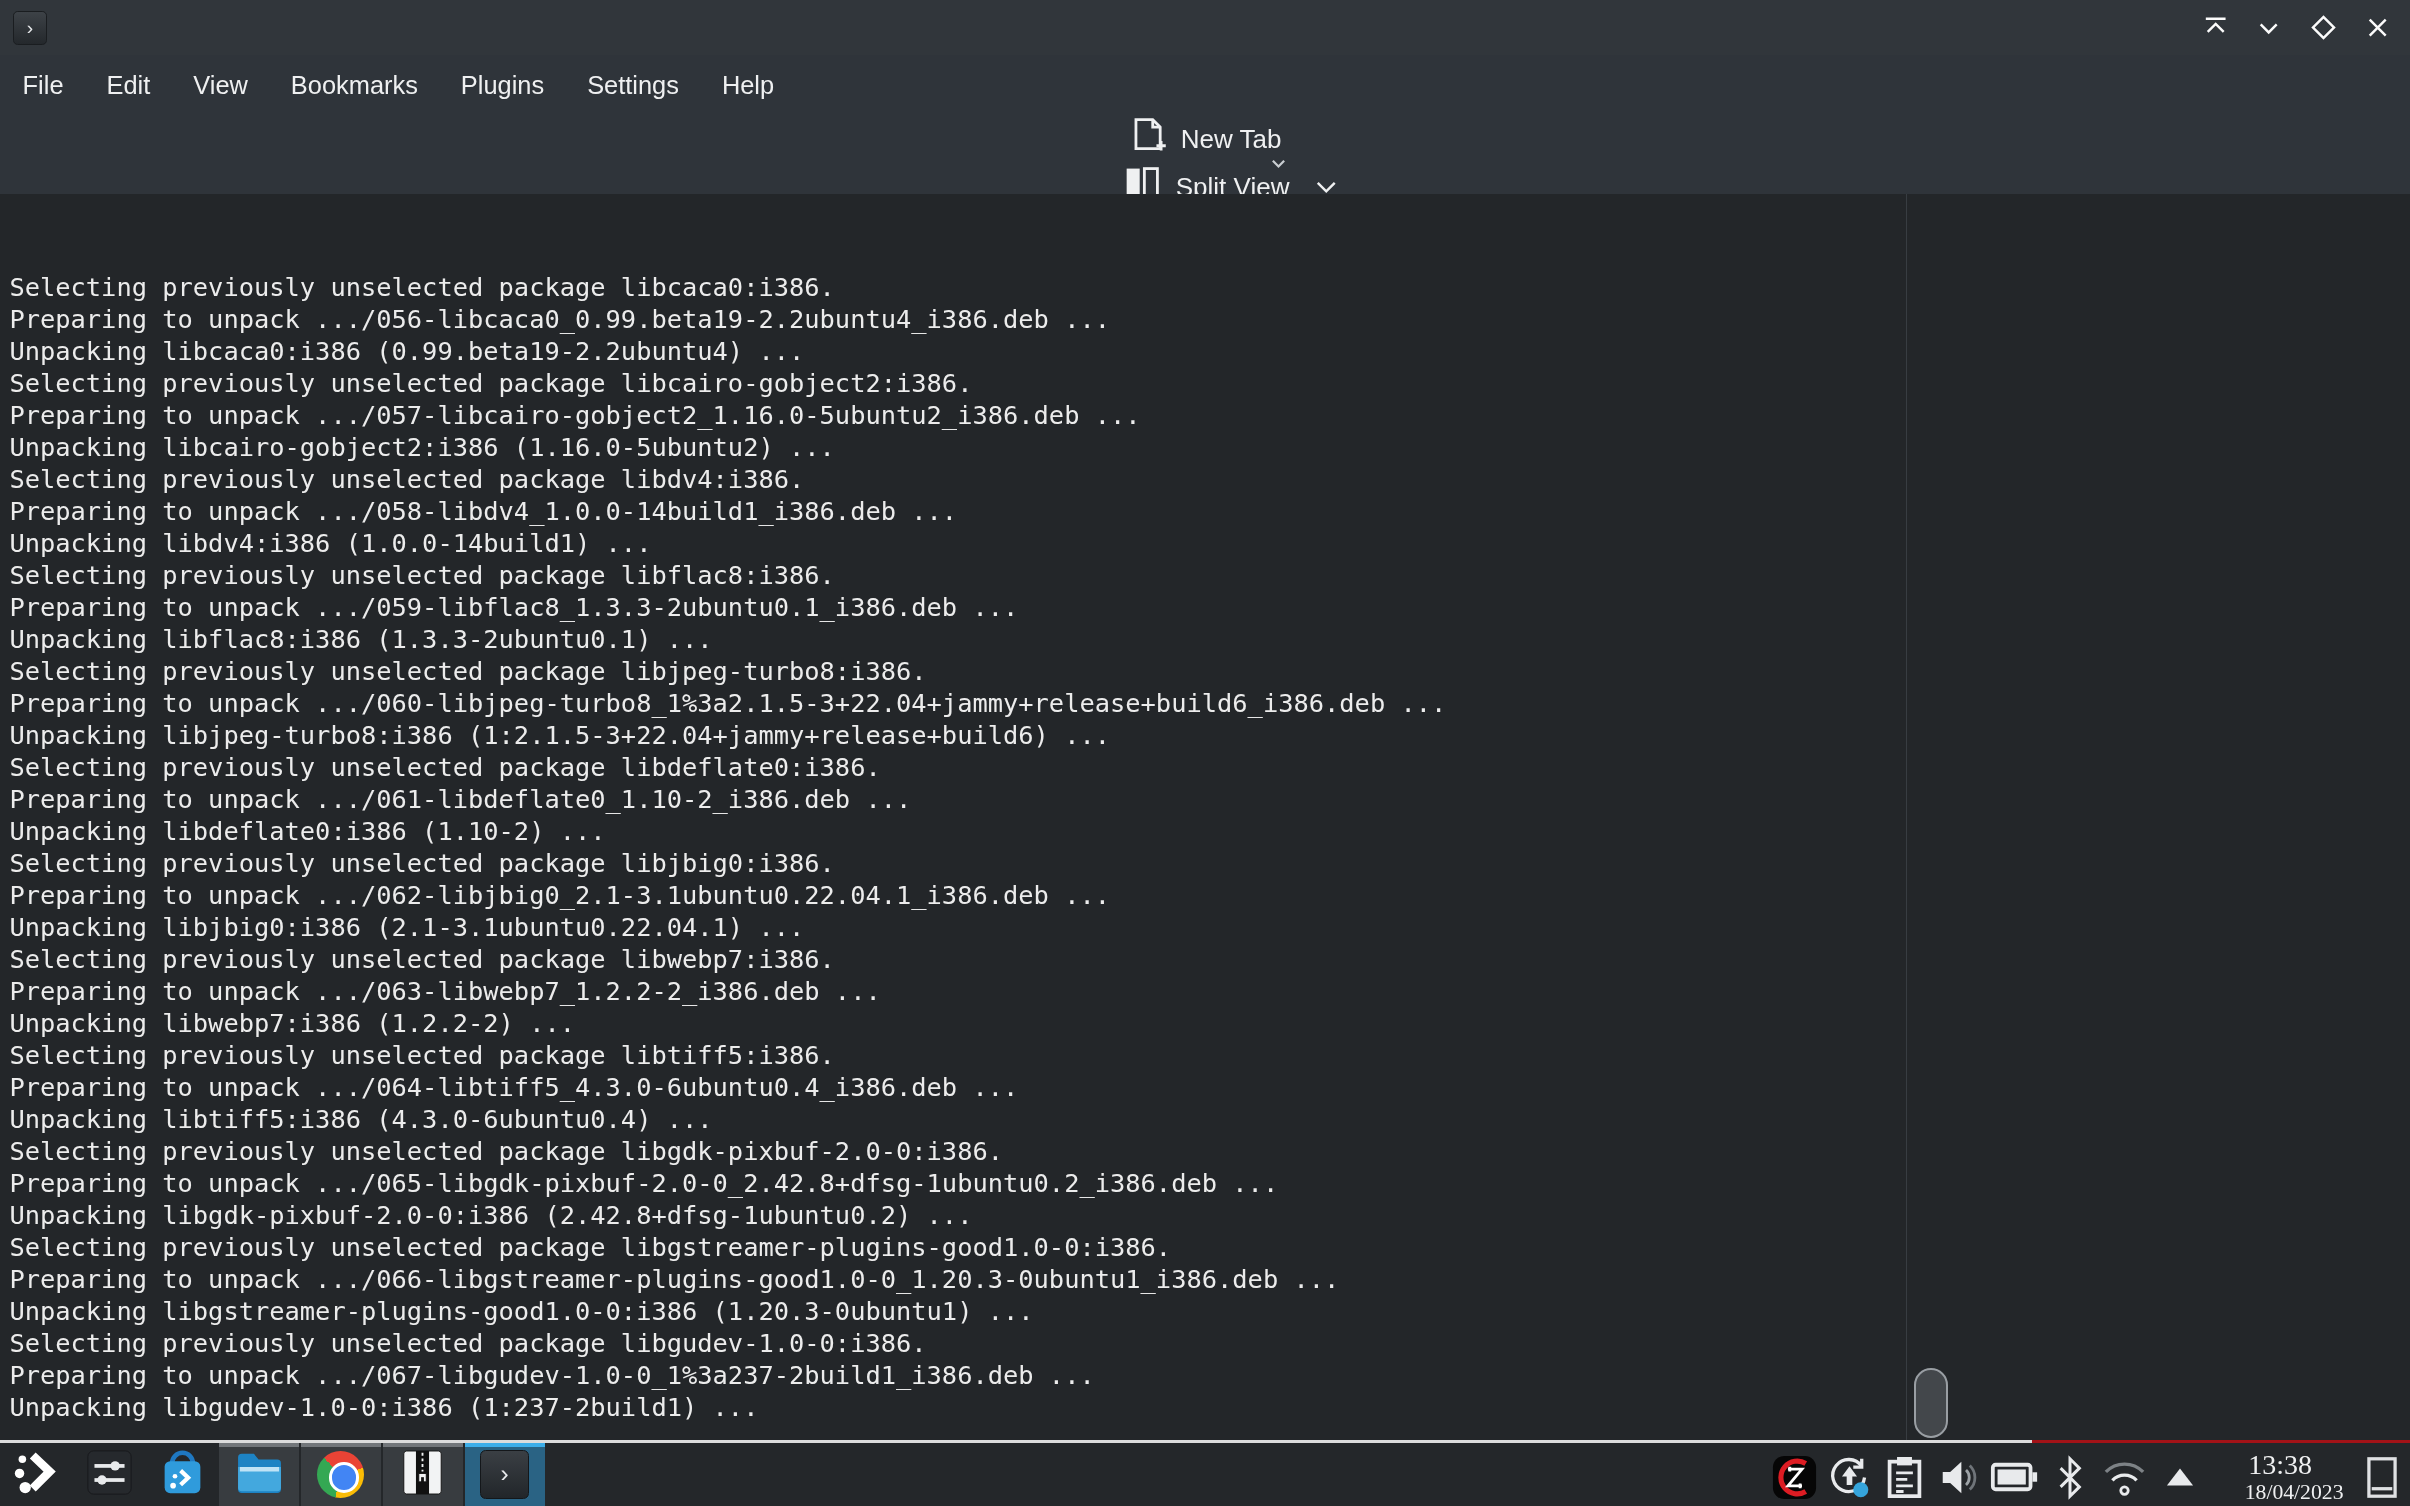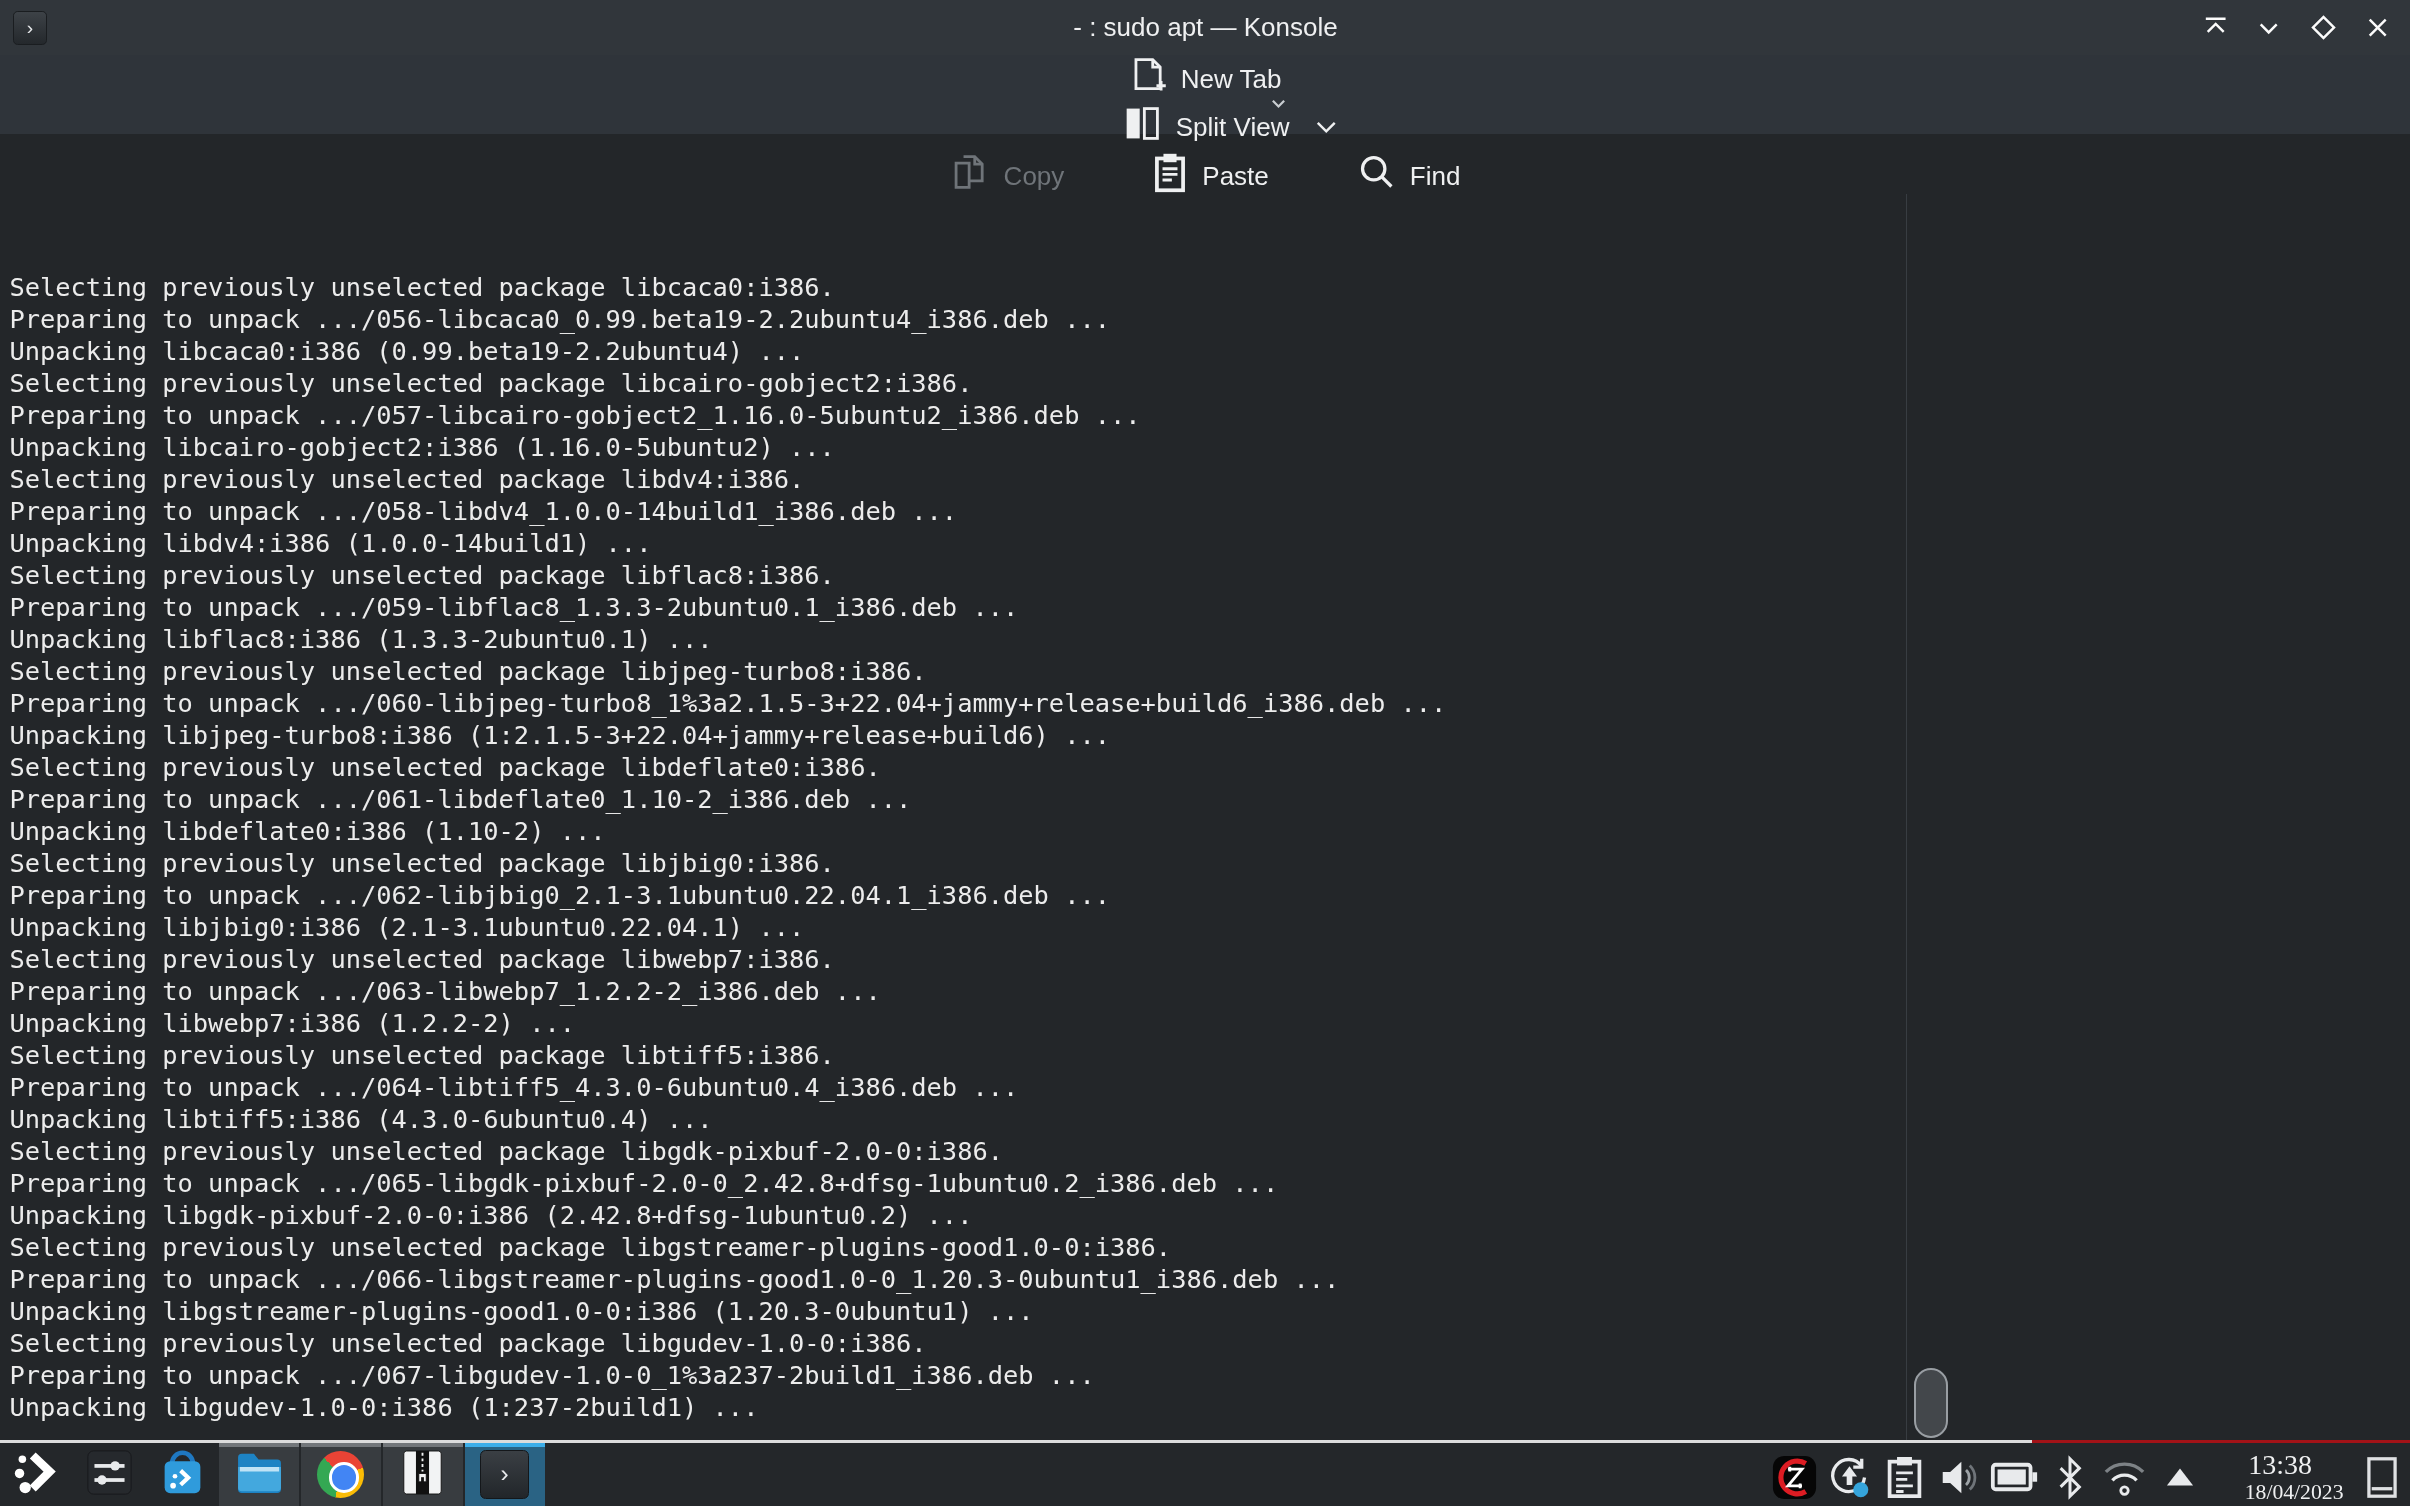--- a/index.html
+++ b/index.html
@@ -82,7 +82,6 @@
 
   <div class="titlebar">
     <div class="app-icon">›</div>
-    <div class="title">- : sudo apt — Konsole</div>
     <div class="win-controls">
       <span>
         <svg width="25.4" height="25.4" viewBox="0 0 27 27">

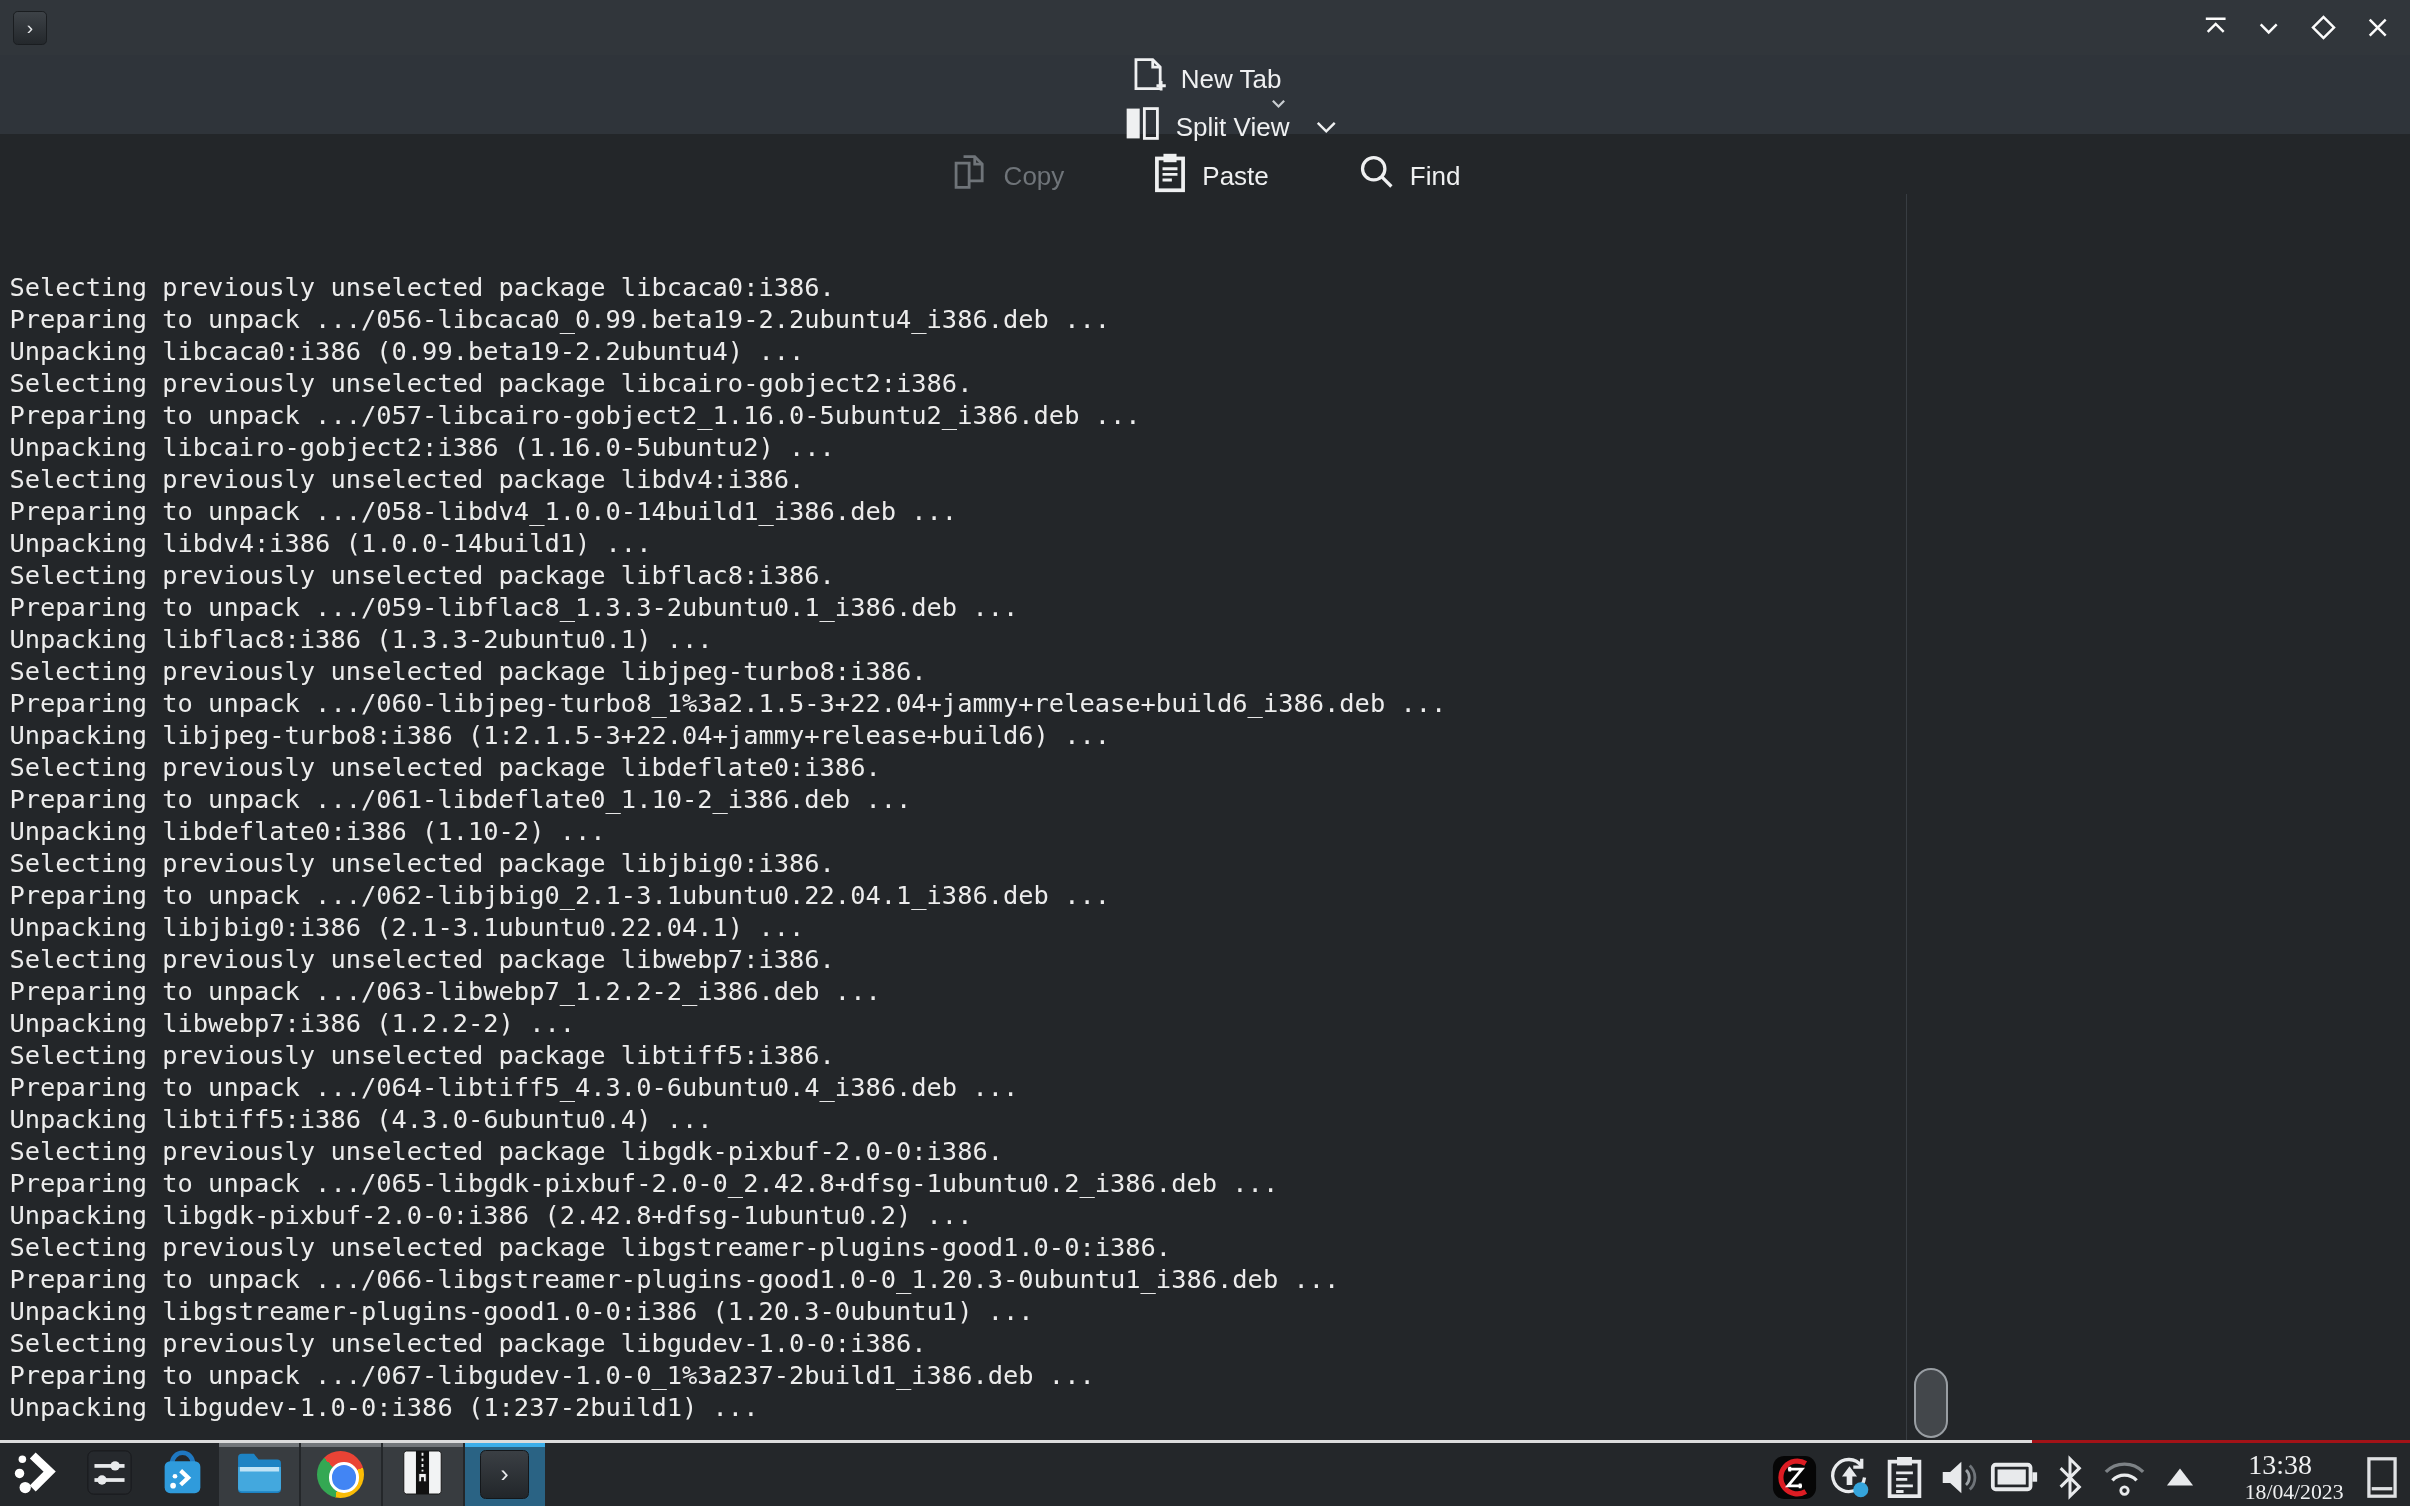--- a/index.html
+++ b/index.html
@@ -106,6 +106,15 @@
     </div>
   </div>
 
+  <div class="menubar">
+    <span class="menu-item">File</span>
+    <span class="menu-item">Edit</span>
+    <span class="menu-item">View</span>
+    <span class="menu-item">Bookmarks</span>
+    <span class="menu-item">Plugins</span>
+    <span class="menu-item">Settings</span>
+    <span class="menu-item">Help</span>
+  </div>
 
   <div class="toolbar">
     <div class="tb-btn">

